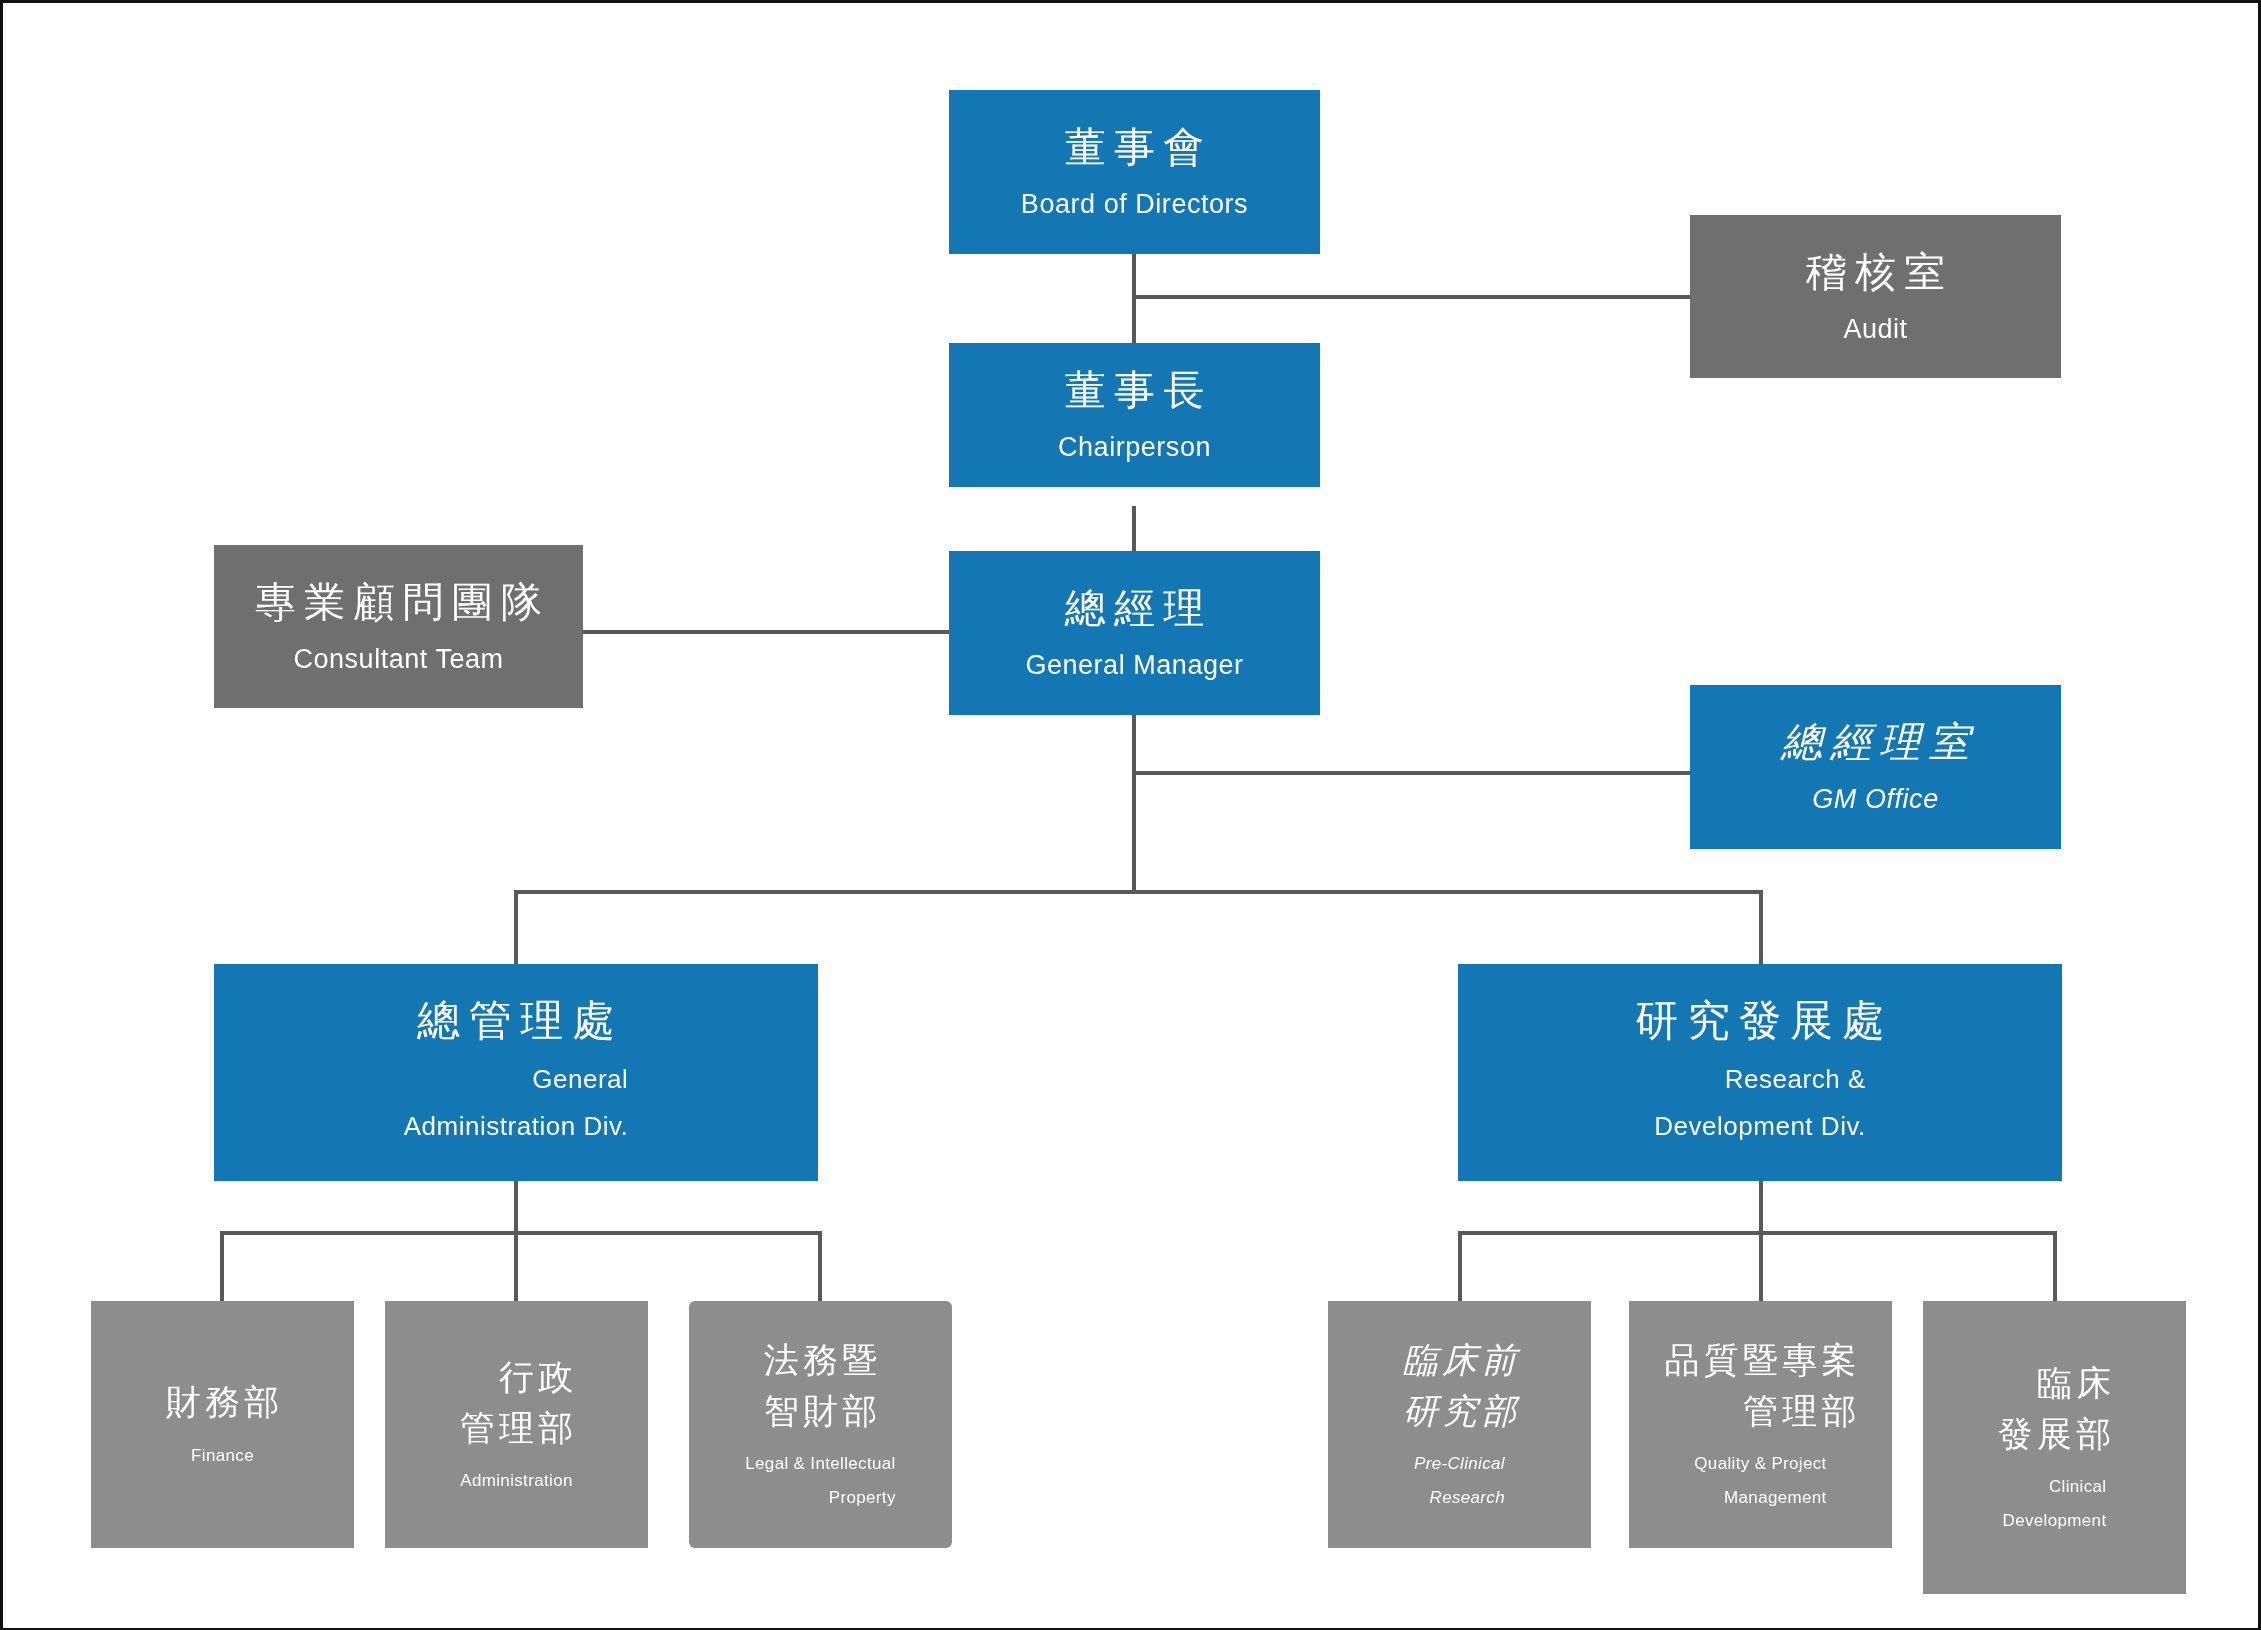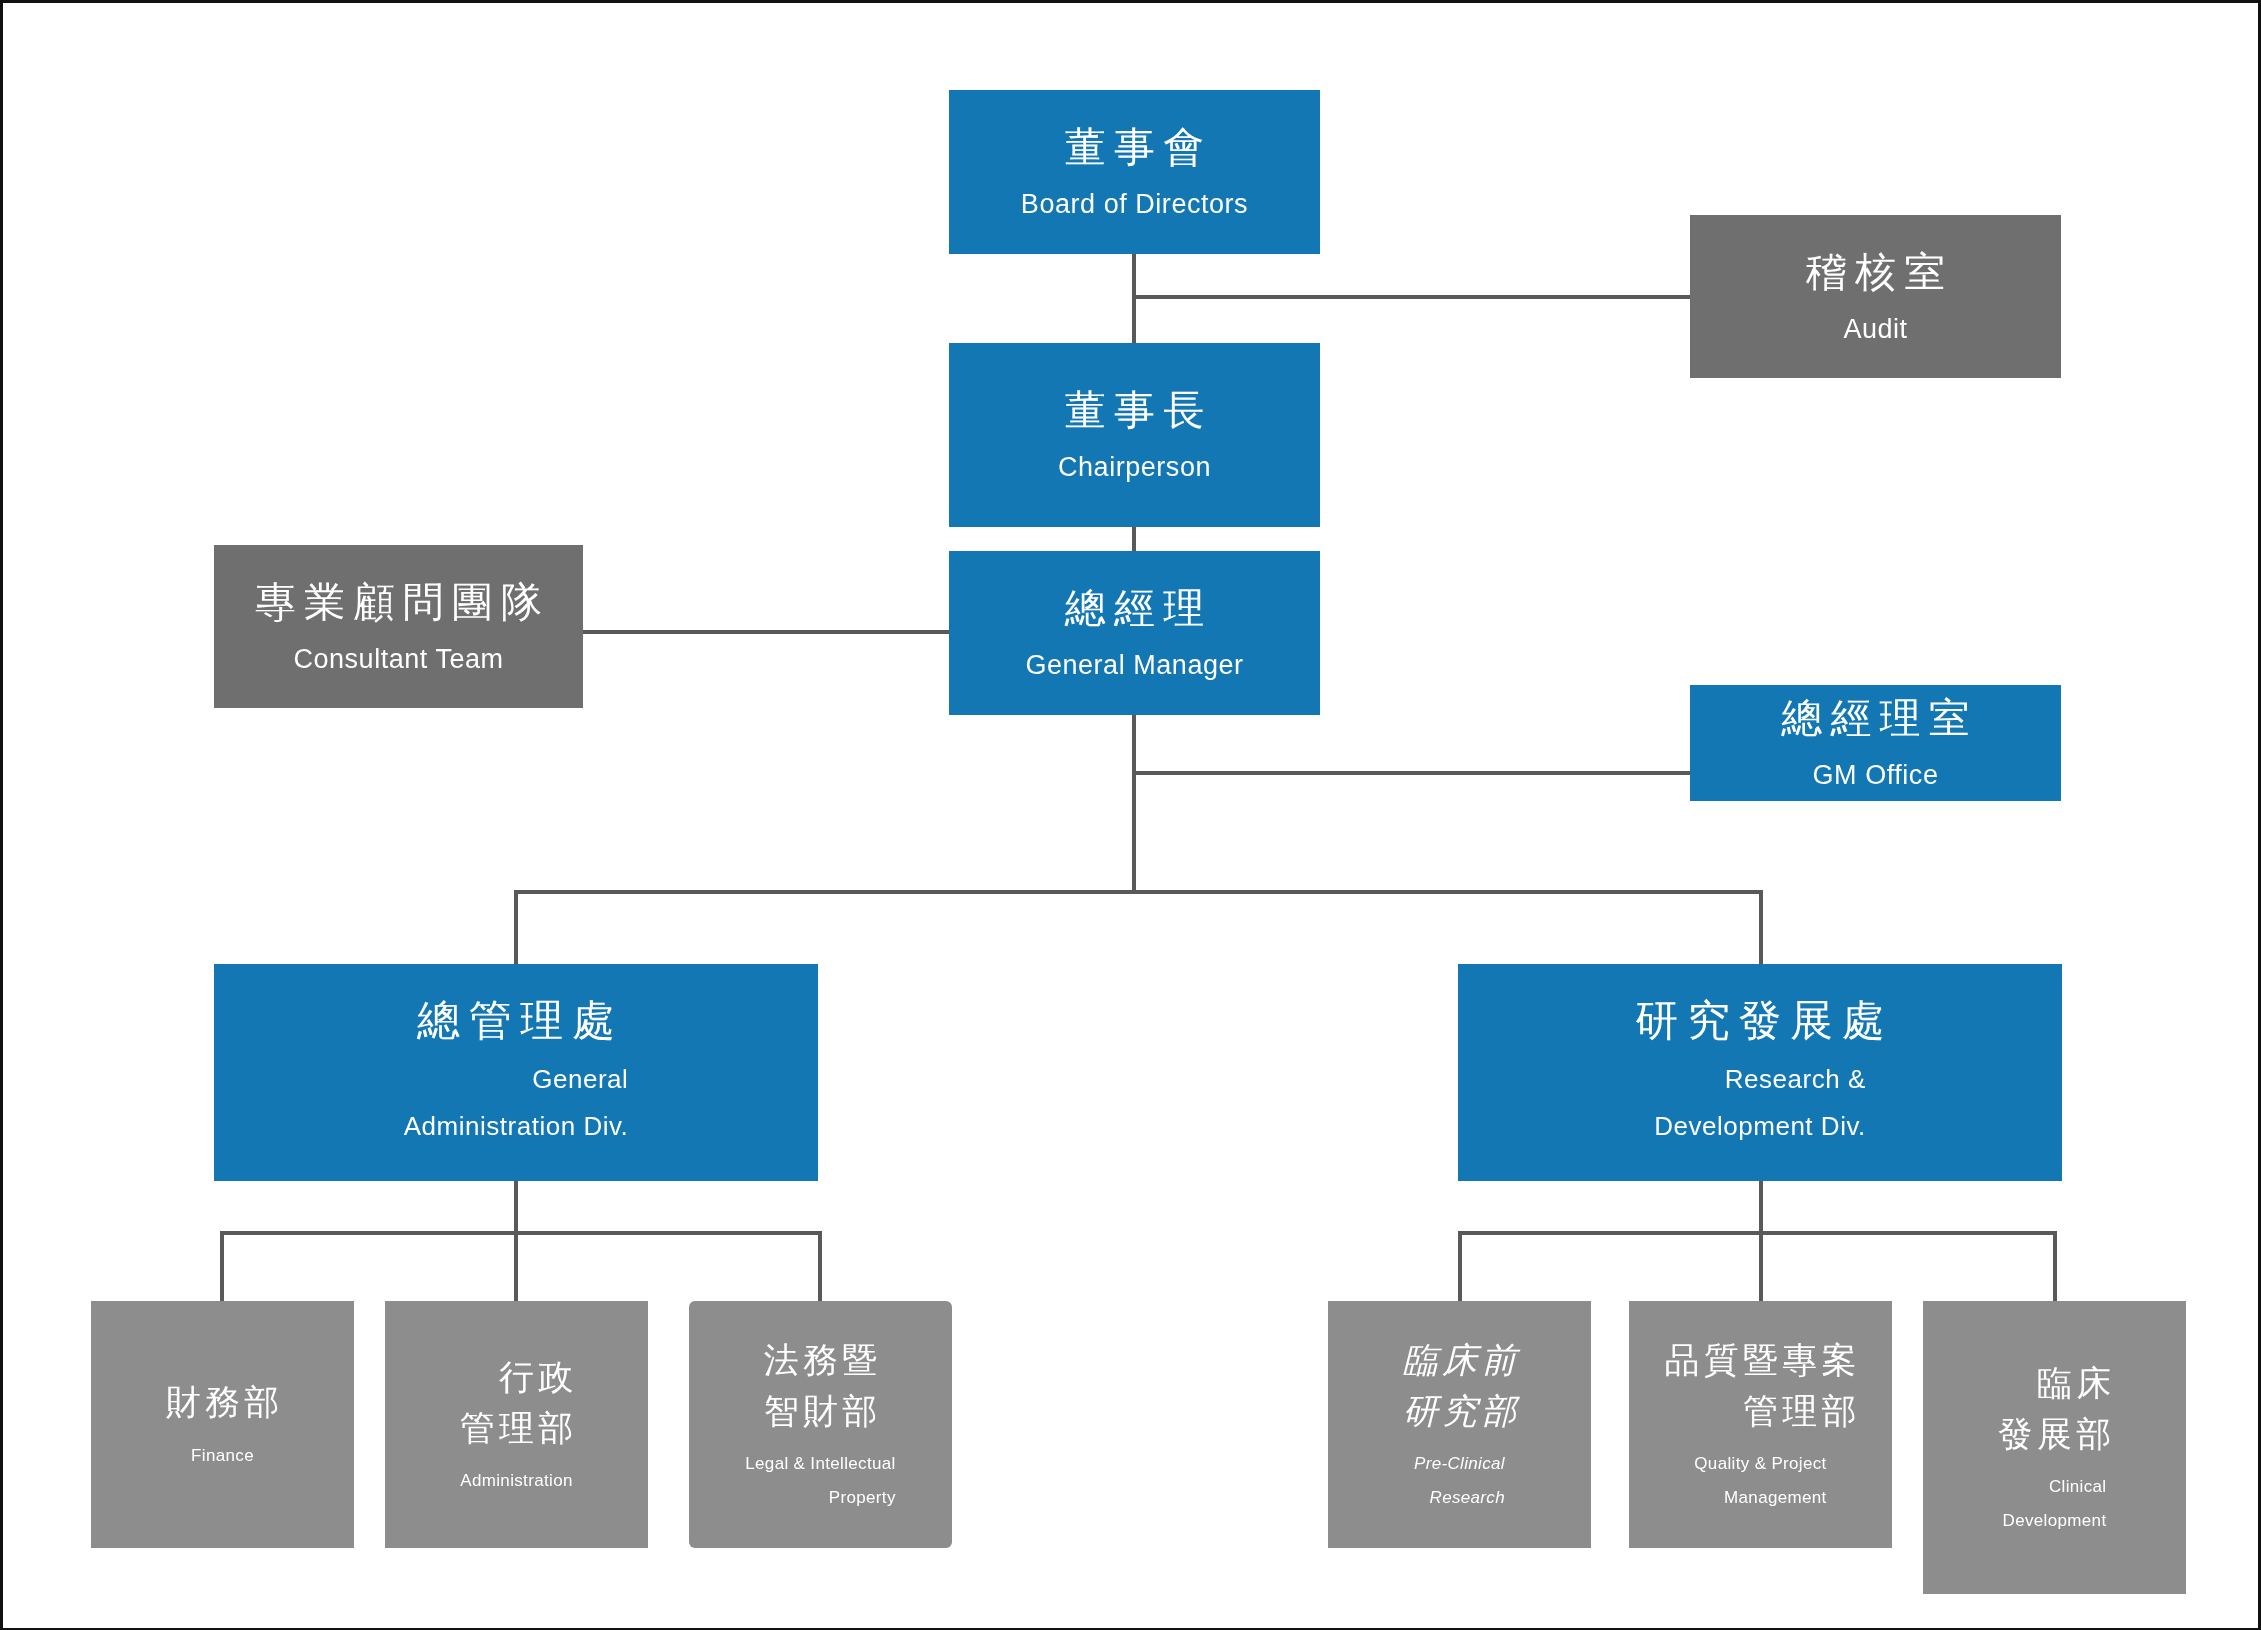--- a/index.html
+++ b/index.html
@@ -92,7 +92,7 @@
       </div>
   </div>
 
-  <div class="node blue std" style="left:946px;top:340px;width:371px;height:184px;">
+  <div class="node blue std" style="left:946px;top:340px;width:371px;height:144px;">
     <div class="zh">
         <div class="line">董事長</div>
       </div>

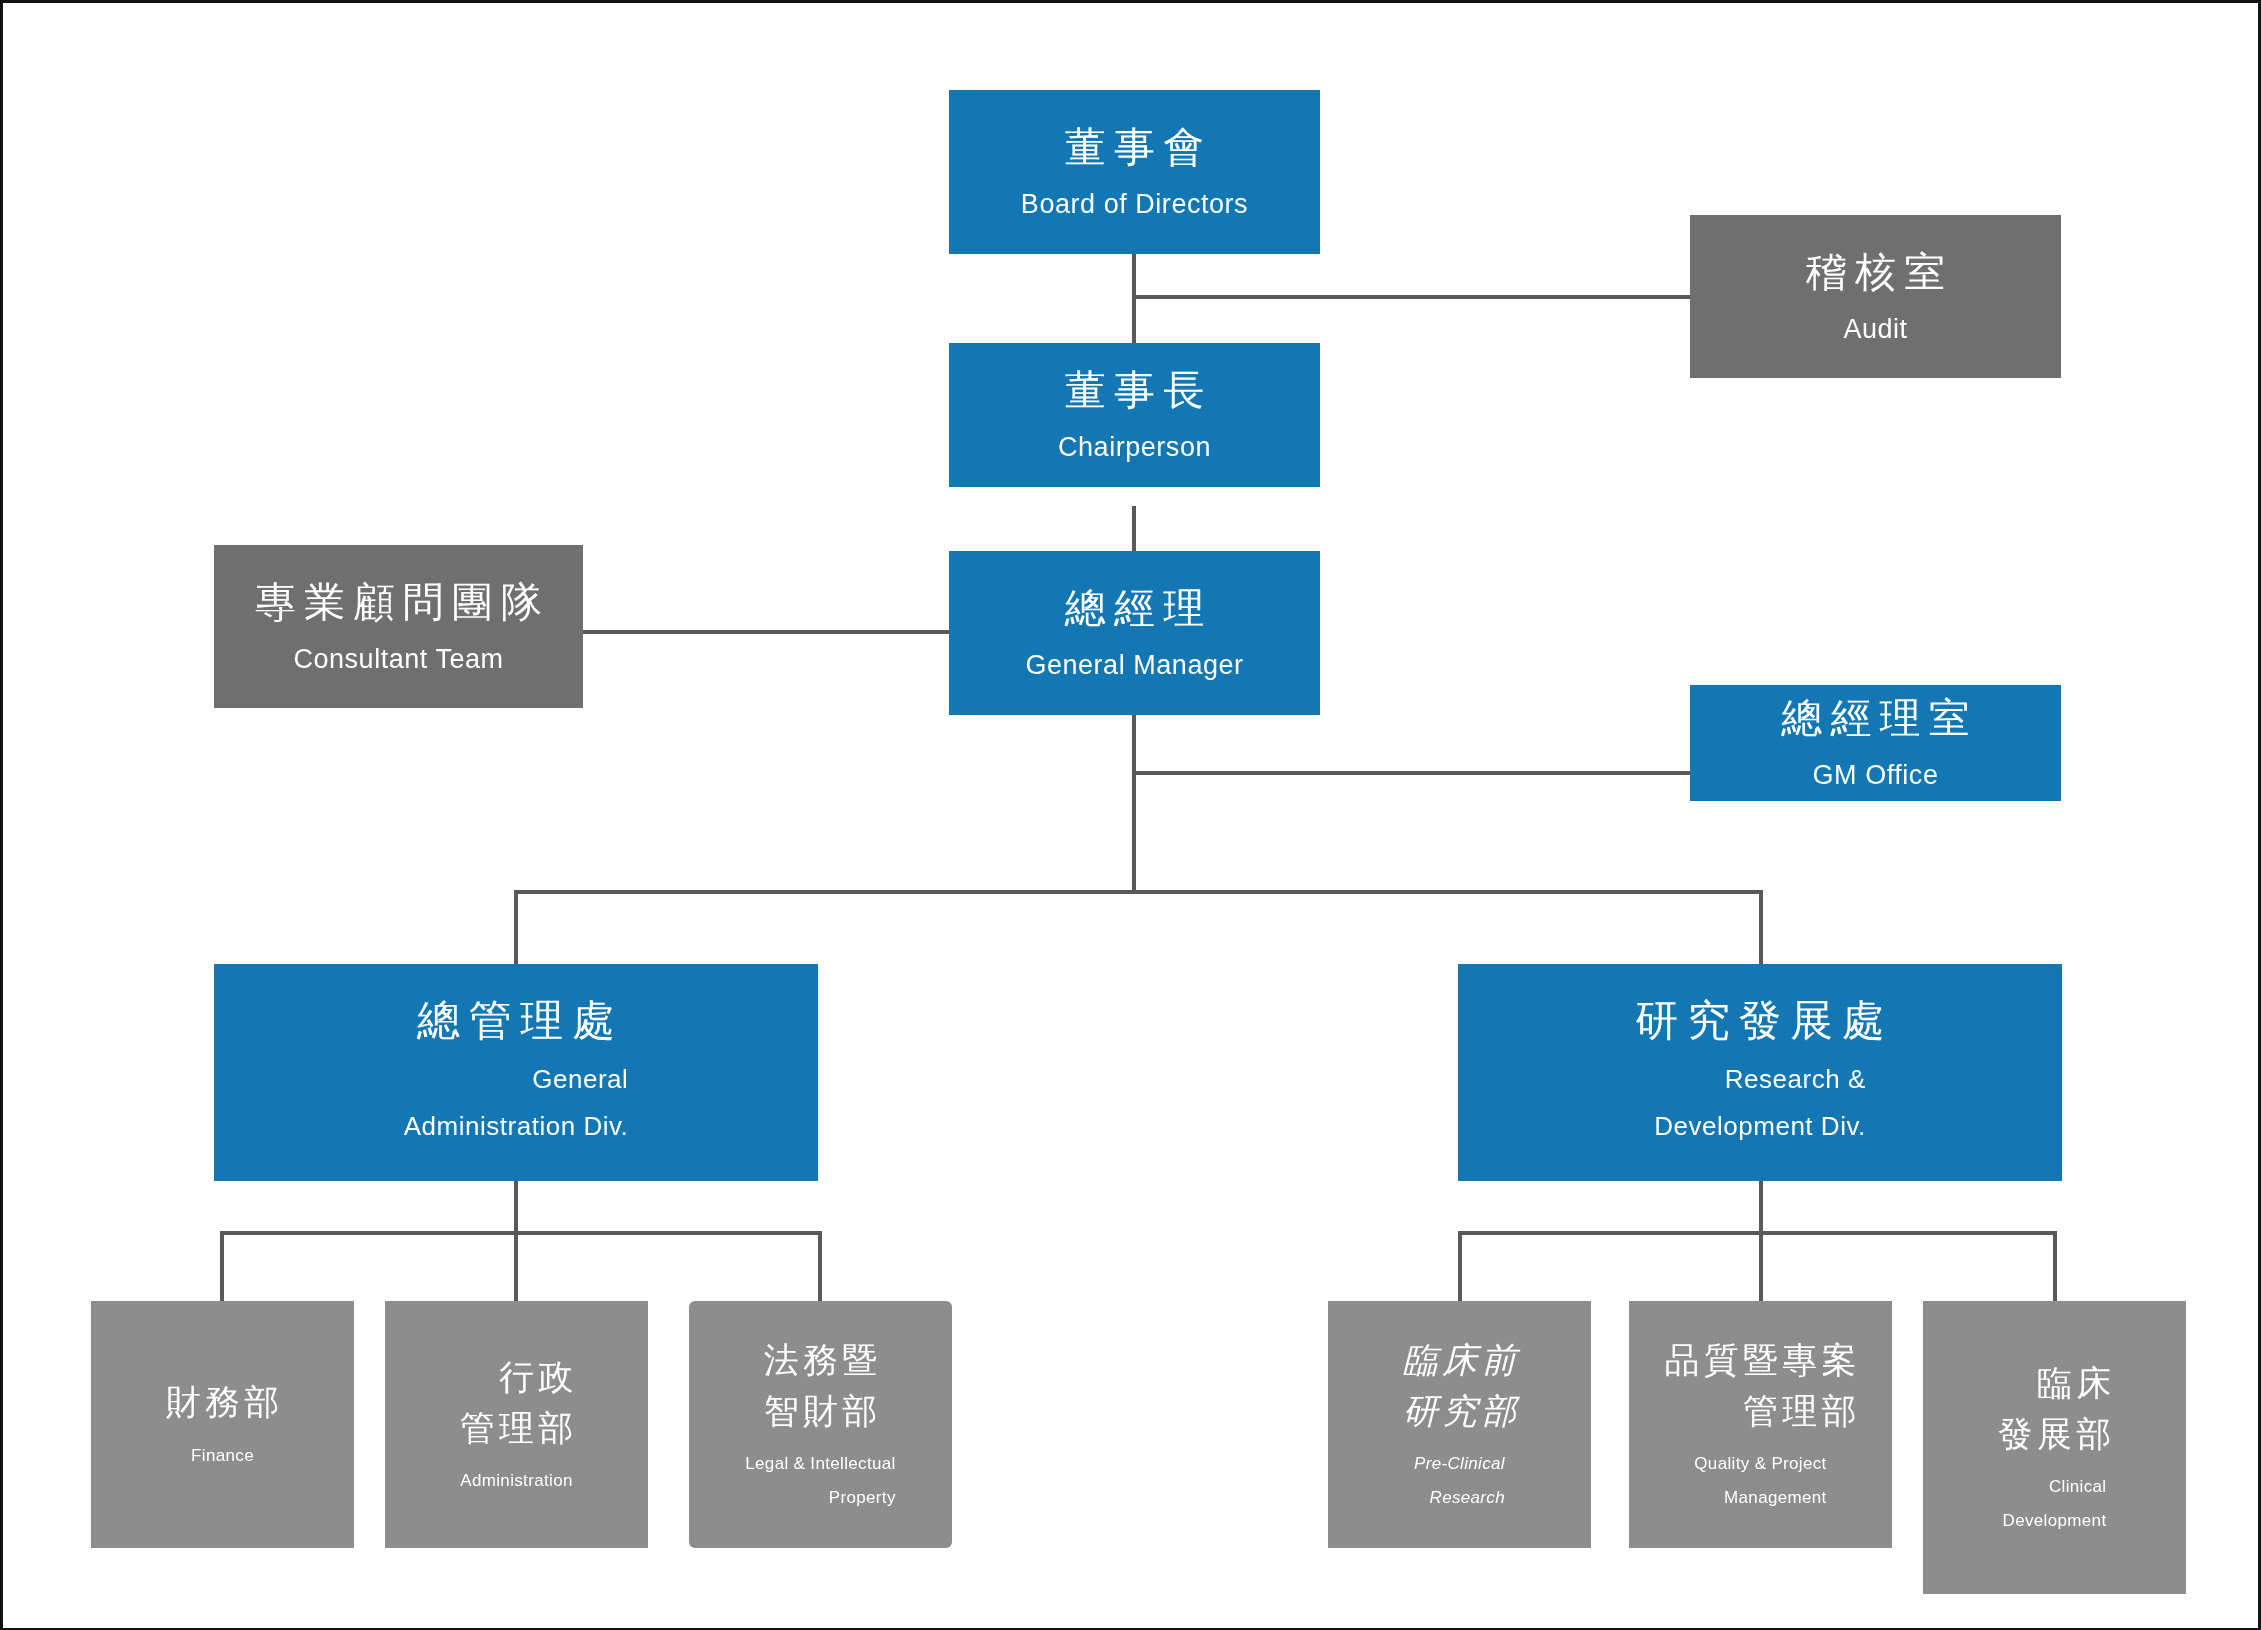--- a/index.html
+++ b/index.html
@@ -119,7 +119,7 @@
       </div>
   </div>
 
-  <div class="node blue std" style="left:1687px;top:682px;width:371px;height:116px;">
+  <div class="node blue std" style="left:1687px;top:682px;width:371px;height:164px;font-style:italic;">
     <div class="zh">
         <div class="line">總經理室</div>
       </div>

